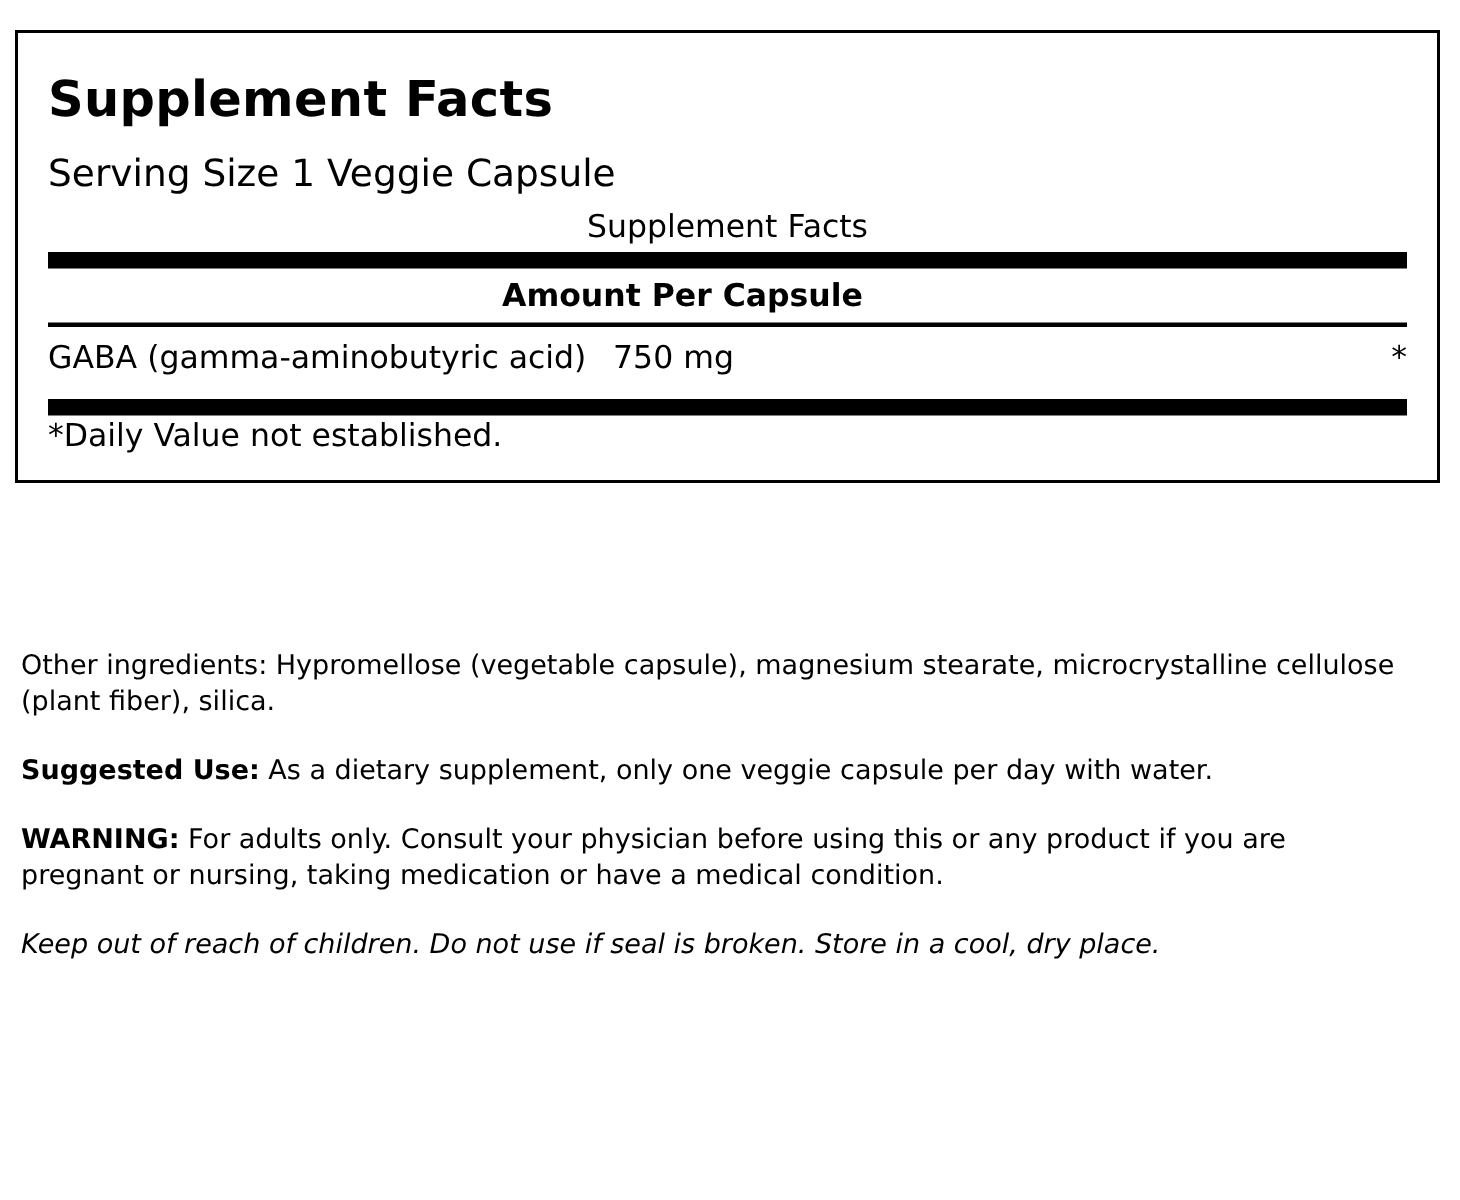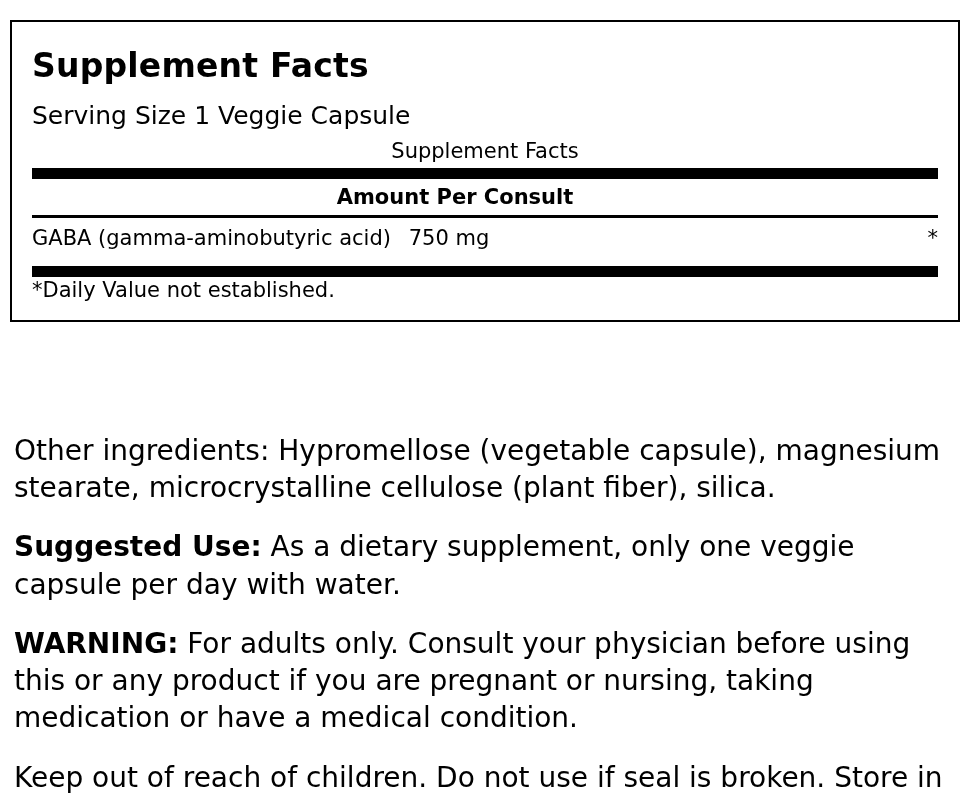--- a/index.html
+++ b/index.html
@@ -146,7 +146,7 @@
     <div class="rule-thick"></div>
 
     <div class="sf-headrow">
-      <span class="amount-head">Amount Per Consult</span>
+      <span class="amount-head">Amount Per Capsule</span>
     </div>
 
     <div class="rule-thin"></div>

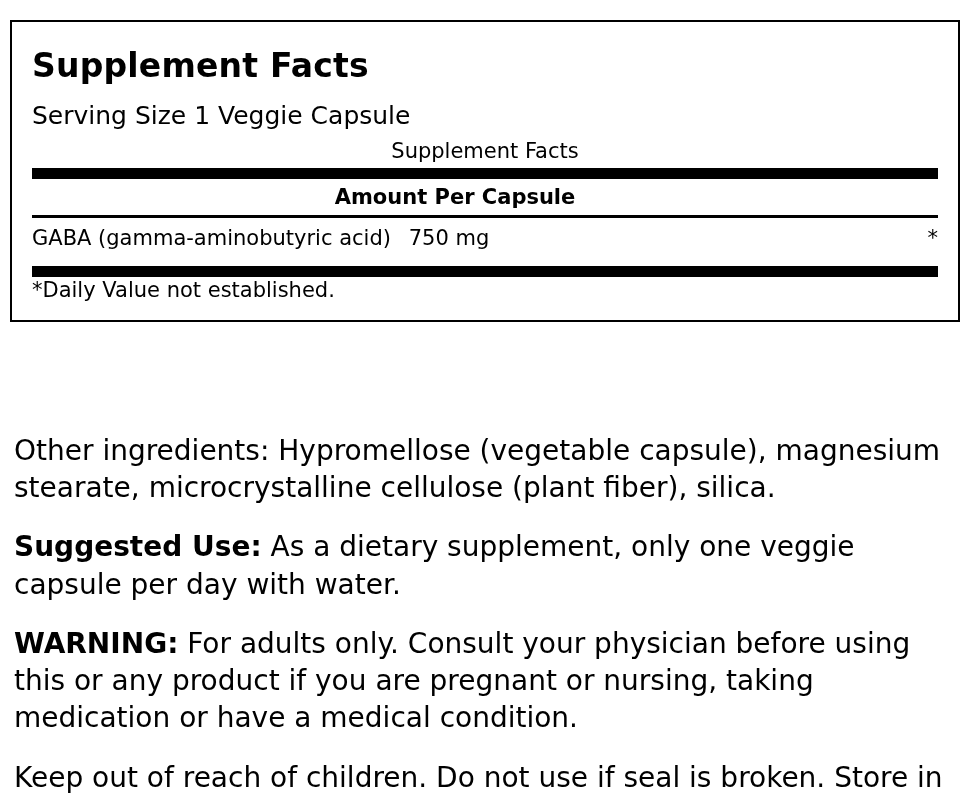--- a/index.html
+++ b/index.html
@@ -121,7 +121,7 @@
     width: 930px;
   }
   .para {
-    font-size: 28px;
+    font-size: 18px;
     line-height: 1.33;
     margin: 0 0 22px 0;
   }

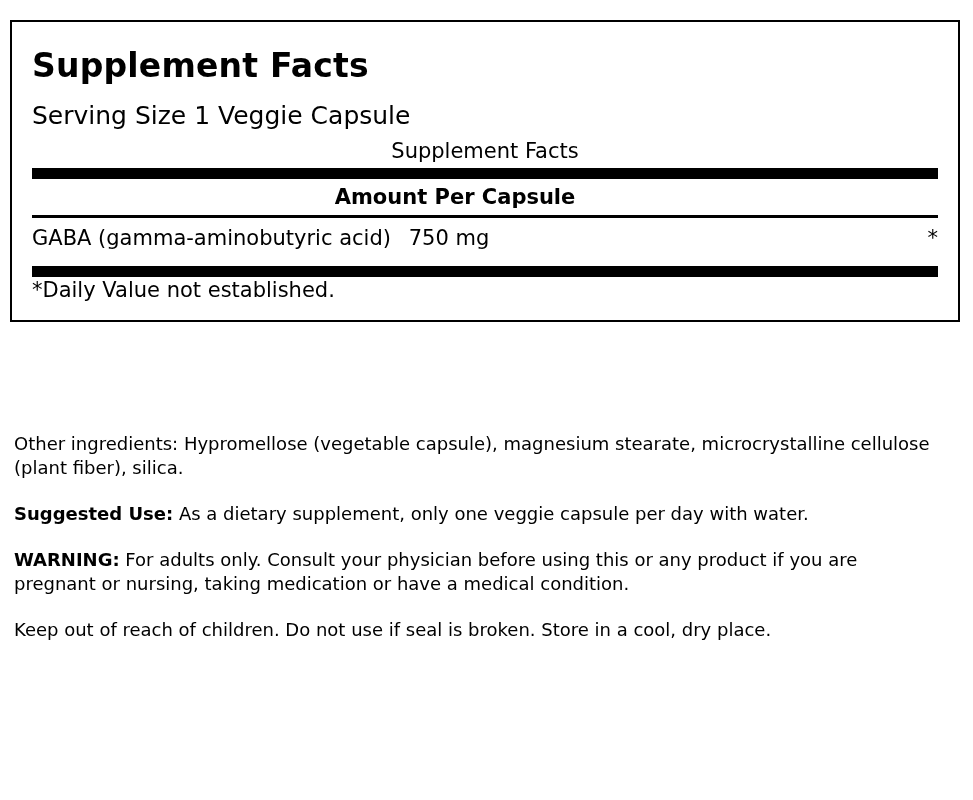--- a/index.html
+++ b/index.html
@@ -125,7 +125,7 @@
     line-height: 1.33;
     margin: 0 0 22px 0;
   }
-  .para:last-child { margin-bottom: 0; }
+  .para:last-child { margin-bottom: 0; font-style: italic; }
   .lead {
     font-weight: bold;
   }

